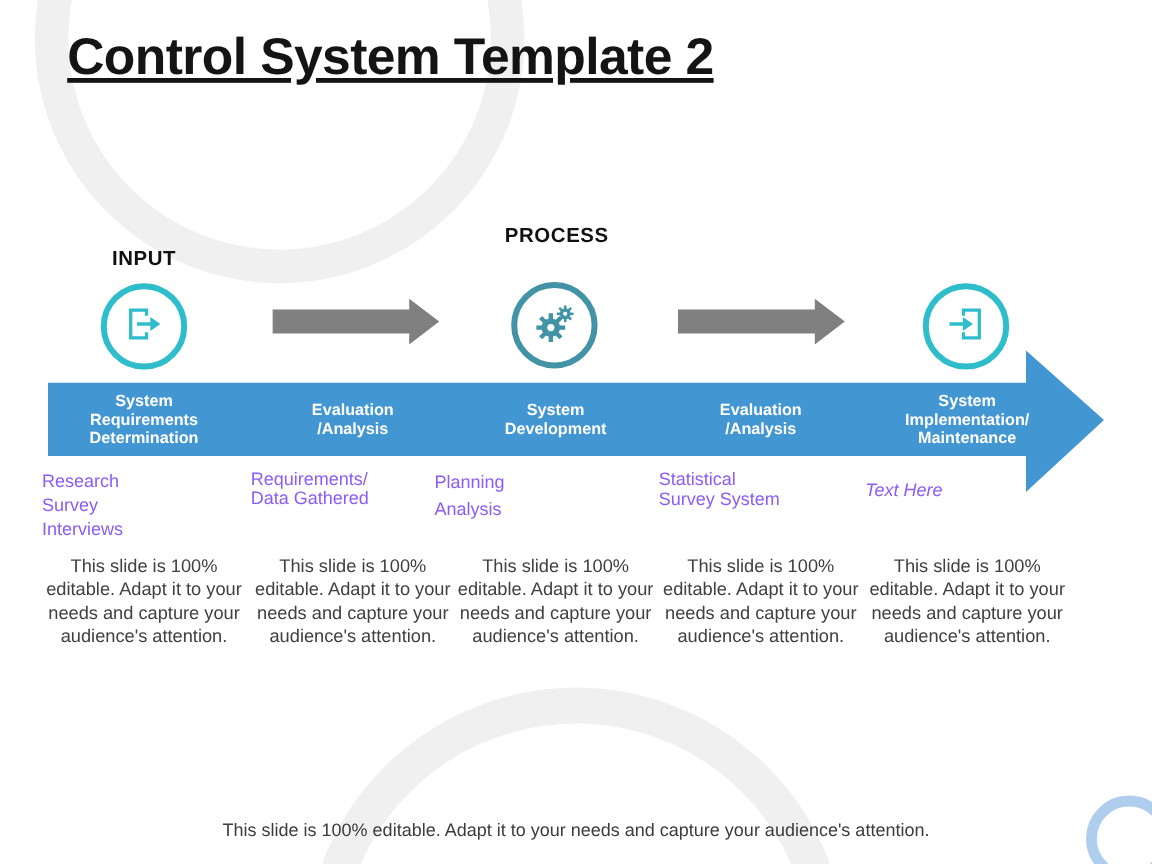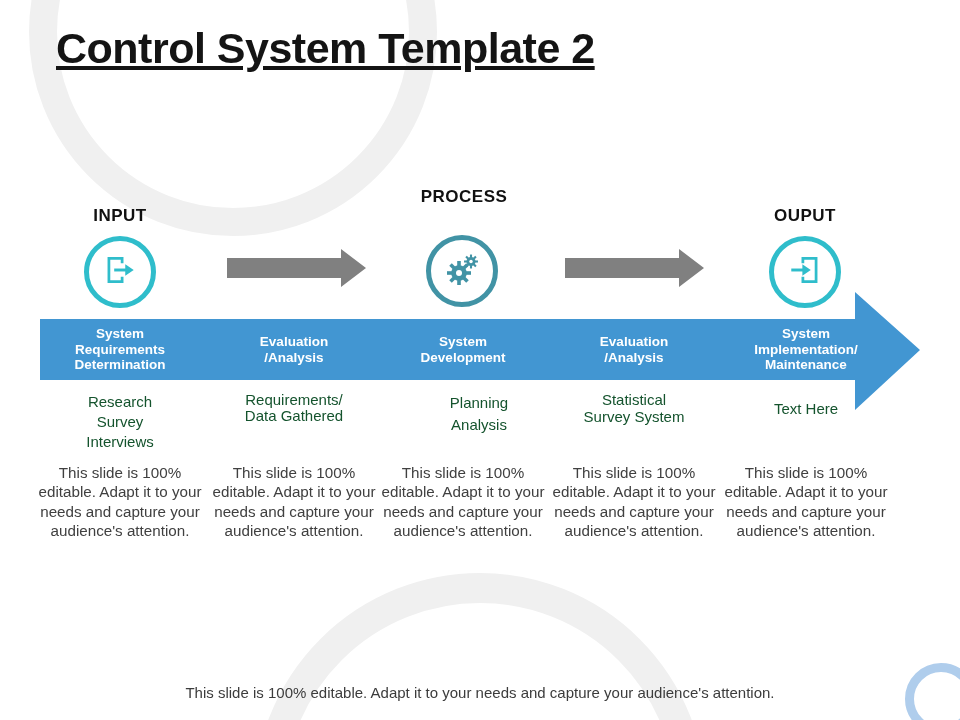--- a/index.html
+++ b/index.html
@@ -57,7 +57,6 @@
 
   <div class="stage-label stage-input">INPUT</div>
   <div class="stage-label stage-process">PROCESS</div>
-  <div class="stage-label stage-ouput">OUPUT</div>
 
   <div class="stage-circle circle-cyan circle-input">
     <span>

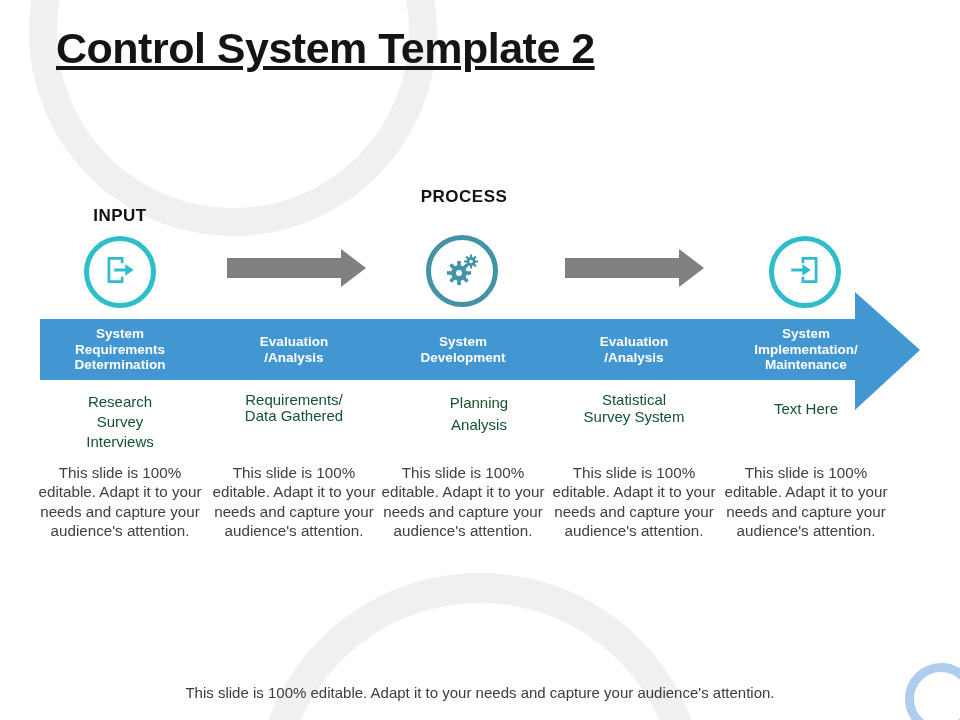--- a/index.html
+++ b/index.html
@@ -31,7 +31,7 @@
          justify-content:center;text-align:center;color:#ffffff;font-weight:bold;font-size:13.5px;
          line-height:1.18;white-space:pre-line;z-index:2;}
   .bl-0{left:45px;} .bl-1{left:219px;} .bl-2{left:388px;} .bl-3{left:559px;} .bl-4{left:731px;}
-  .sub-label{position:absolute;top:392px;width:170px;text-align:center;color:#14532d;
+  .sub-label{position:absolute;top:392px;width:170px;color:#8b5cf6;
          font-size:15px;white-space:pre-line;z-index:2;}
   .sub-0{left:35px;line-height:1.32;}
   .sub-1{left:209px;line-height:1.08;}

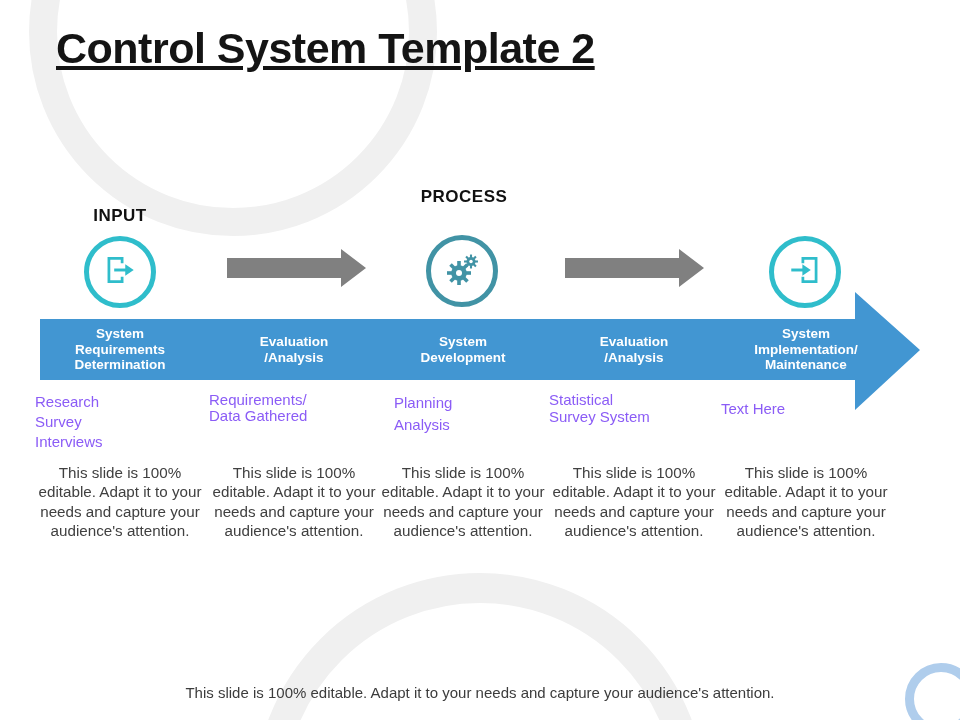--- a/index.html
+++ b/index.html
@@ -35,7 +35,7 @@
          font-size:15px;white-space:pre-line;z-index:2;}
   .sub-0{left:35px;line-height:1.32;}
   .sub-1{left:209px;line-height:1.08;}
-  .sub-2{left:394px;line-height:1.45;}
+  .sub-2{left:362px;line-height:1.45;}
   .sub-3{left:549px;line-height:1.1;}
   .sub-4{left:721px;padding-top:8px;}
   .desc{position:absolute;top:463px;width:180px;text-align:center;color:#404040;

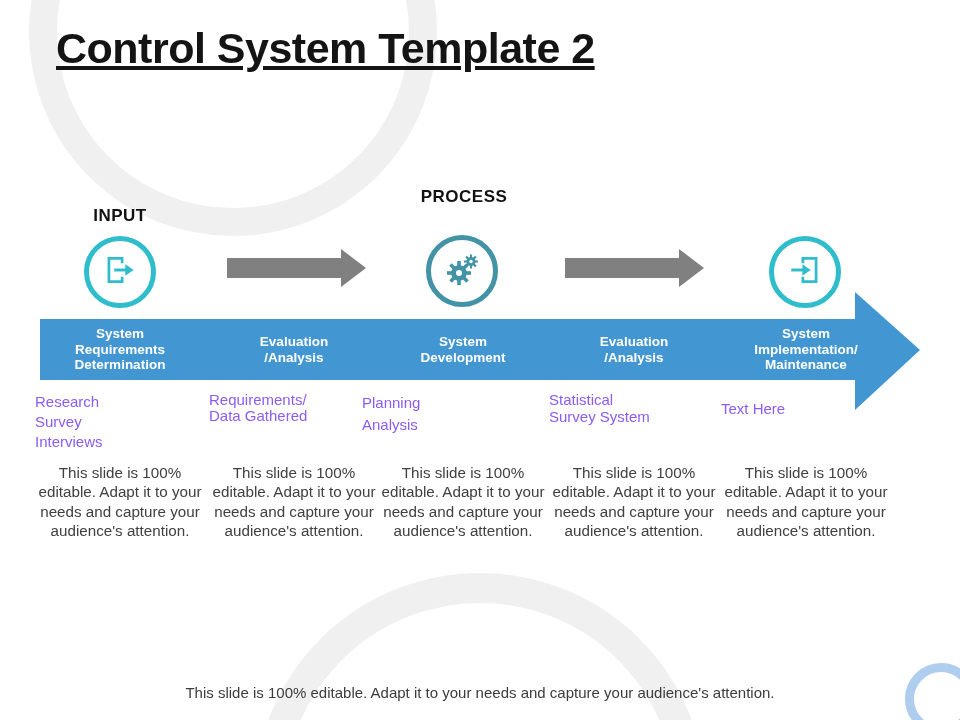--- a/index.html
+++ b/index.html
@@ -37,7 +37,7 @@
   .sub-1{left:209px;line-height:1.08;}
   .sub-2{left:362px;line-height:1.45;}
   .sub-3{left:549px;line-height:1.1;}
-  .sub-4{left:721px;padding-top:8px;}
+  .sub-4{left:721px;padding-top:8px;font-style:italic;}
   .desc{position:absolute;top:463px;width:180px;text-align:center;color:#404040;
          font-size:15.2px;line-height:1.27;z-index:2;}
   .desc-0{left:30px;} .desc-1{left:204px;} .desc-2{left:373px;} .desc-3{left:544px;} .desc-4{left:716px;}

